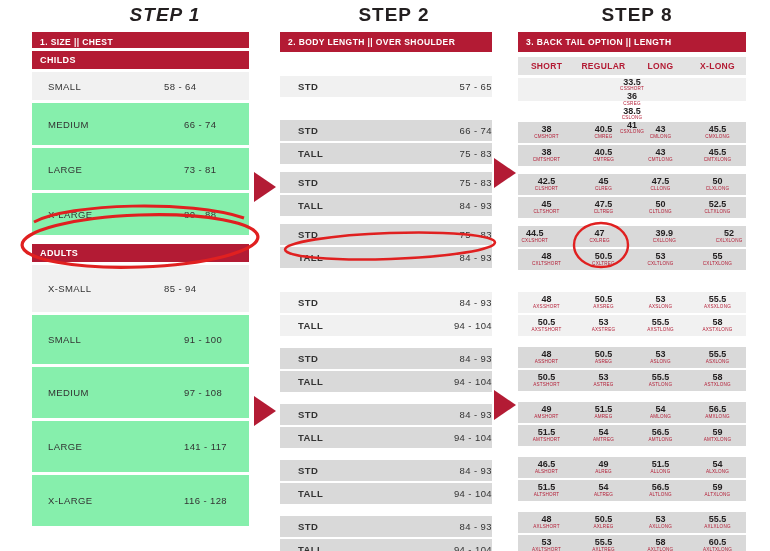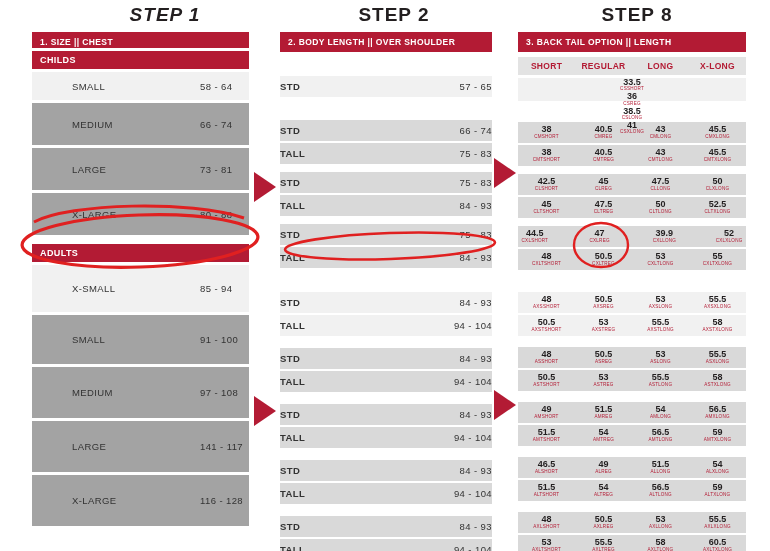--- a/index.html
+++ b/index.html
@@ -50,7 +50,7 @@
   }
   .c1row.light{background:#f1f1f1;}
   .c1row.dark{background:#a3a3a3;}
-  .c1row .lbl{width:112px;padding-left:4px;box-sizing:border-box;margin-left:36px;}
+  .c1row .lbl{width:112px;padding-left:16px;box-sizing:border-box;}
   .c1row .val{flex:1;text-align:left;padding-left:20px;box-sizing:border-box;}
 
   

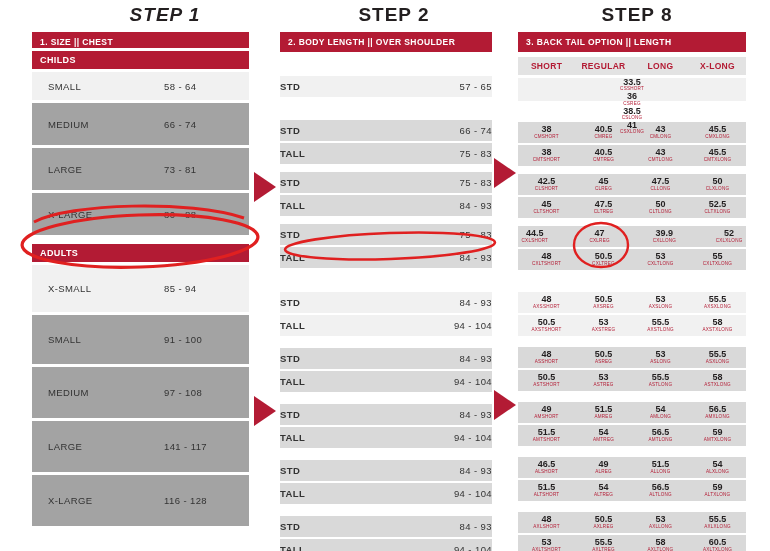--- a/index.html
+++ b/index.html
@@ -60,7 +60,7 @@
   }
   .c2row.light{background:#f1f1f1;}
   .c2row.dark{background:#d9d9d9;}
-  .c2row .lbl{width:60px;box-sizing:border-box;}
+  .c2row .lbl{width:60px;padding-left:18px;box-sizing:border-box;}
   .c2row .val{flex:1;text-align:right;padding-left:10px;box-sizing:border-box;font-weight:normal;}
   .c2spacer{height:8px;background:#fff;}
 

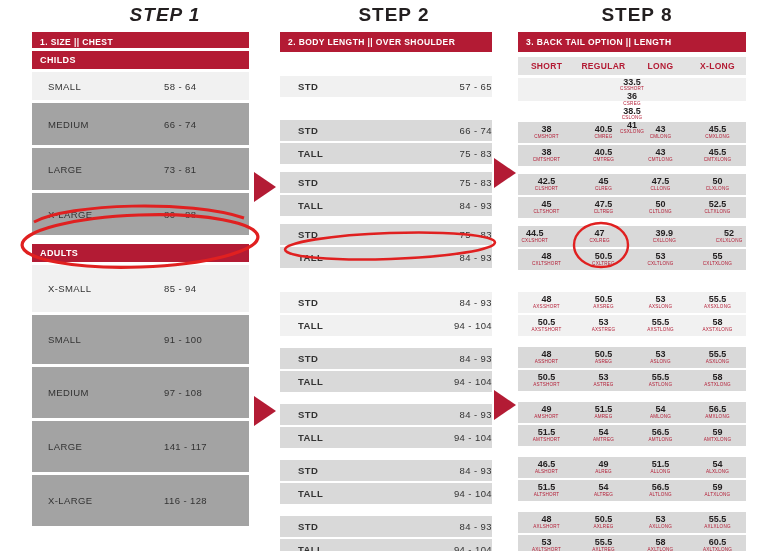--- a/index.html
+++ b/index.html
@@ -49,7 +49,7 @@
     font-size:9.5px;letter-spacing:.4px;
   }
   .c1row.light{background:#f1f1f1;}
-  .c1row.dark{background:#a3a3a3;}
+  .c1row.dark{background:#86efac;gap:20px;}
   .c1row .lbl{width:112px;padding-left:16px;box-sizing:border-box;}
   .c1row .val{flex:1;text-align:left;padding-left:20px;box-sizing:border-box;}
 

